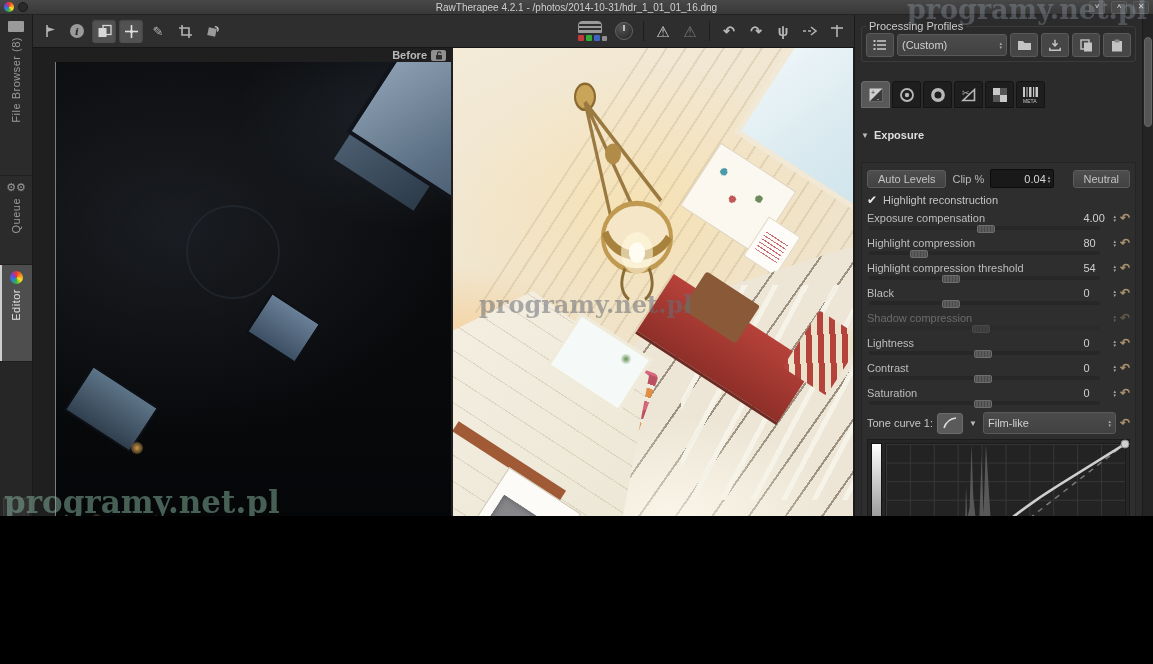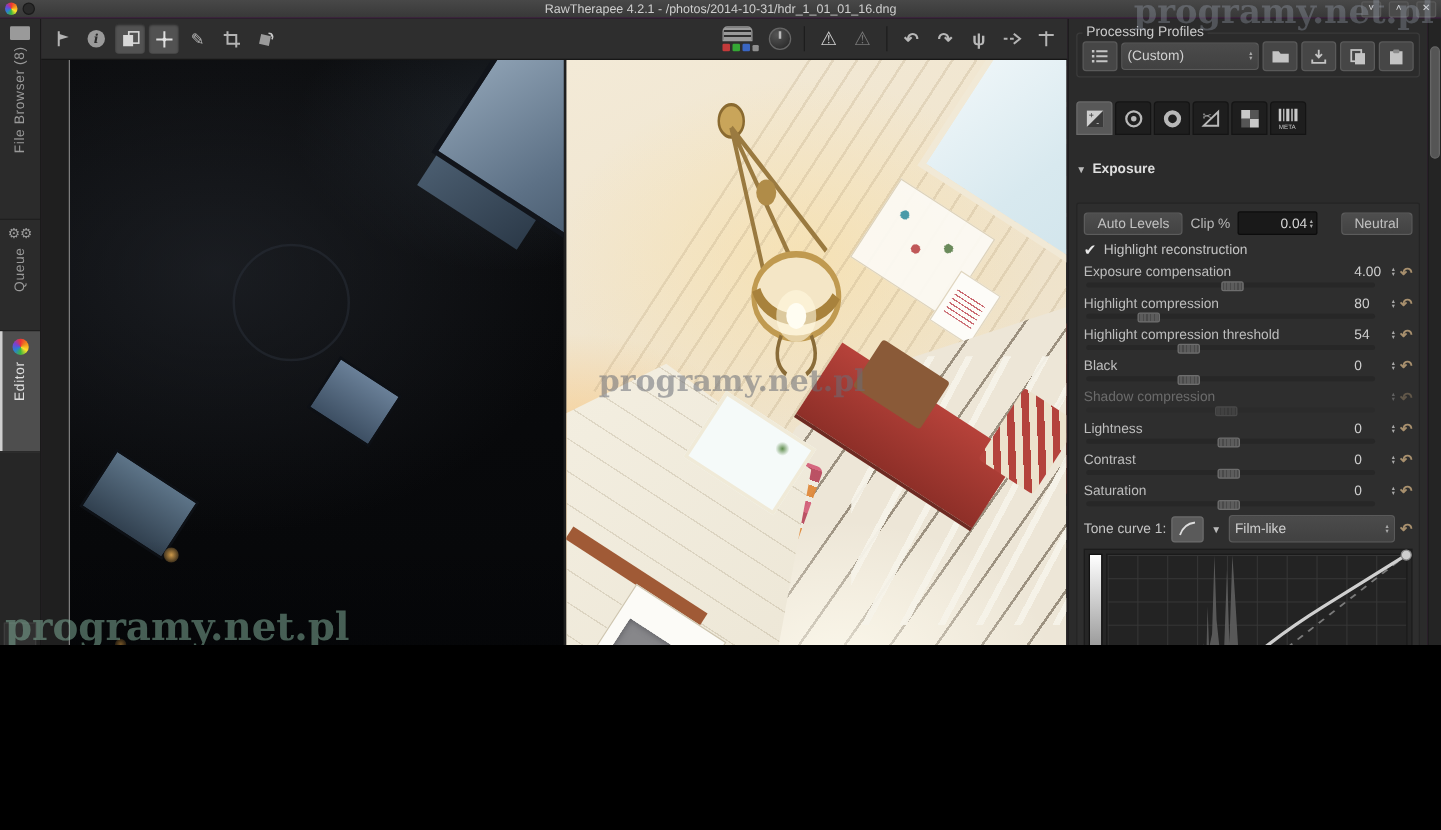--- a/index.html
+++ b/index.html
@@ -5,7 +5,7 @@
   html,body{margin:0;padding:0;background:#000;}
   .screen{position:relative;width:1153px;height:516px;overflow:hidden;
     font-family:"Liberation Sans",sans-serif;font-size:11px;color:#b8b8b8;
-    background:#701a75;-webkit-font-smoothing:antialiased;}
+    background:#7f1d1d;-webkit-font-smoothing:antialiased;}
   
   .titlebar{position:relative;height:14px;background:linear-gradient(#484848,#383838);
     display:flex;align-items:center;padding:0 4px;border-bottom:1px solid #222;}

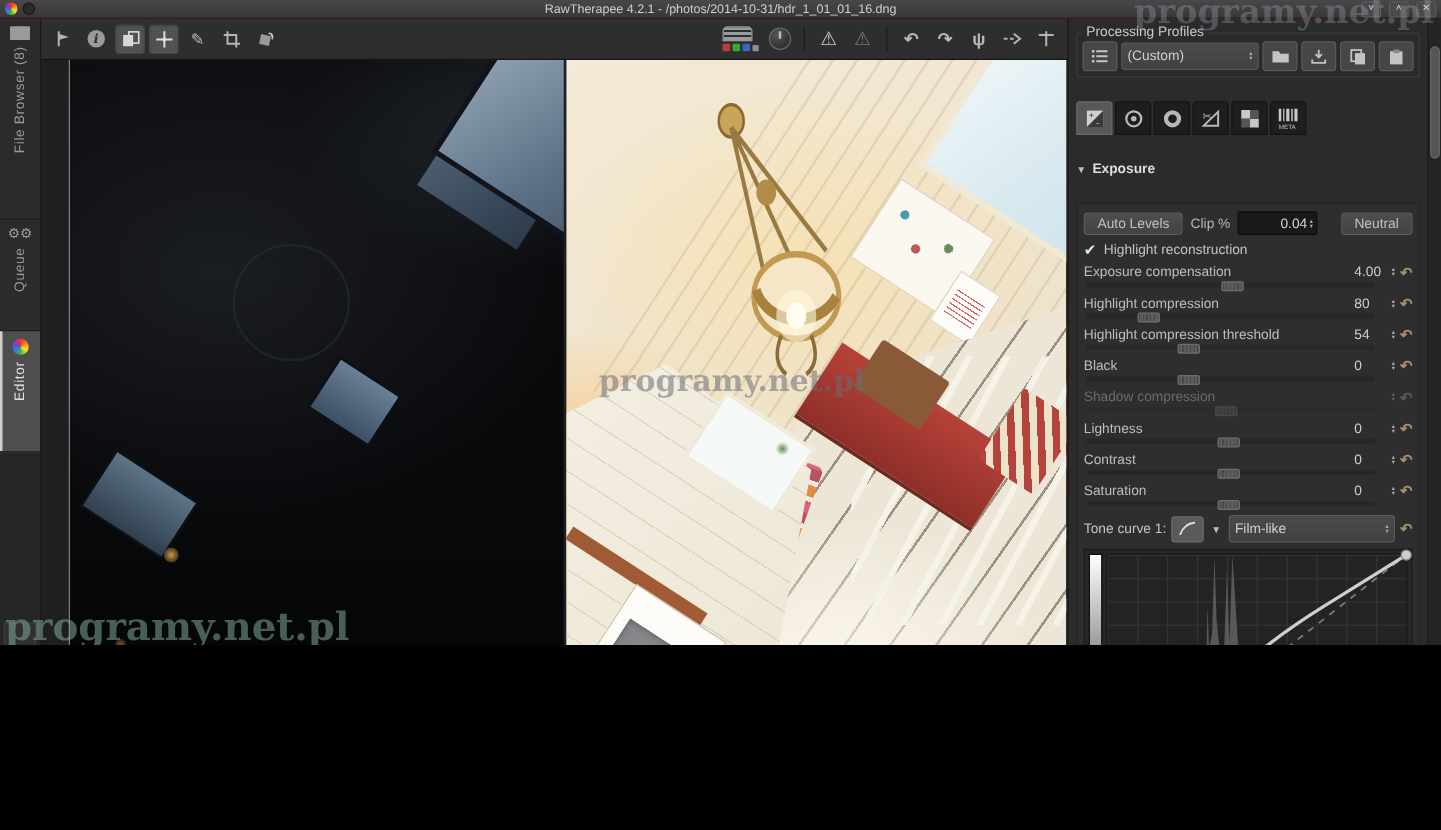--- a/index.html
+++ b/index.html
@@ -349,6 +349,15 @@
 
       <div class="preview">
         <div class="pane pane-before">
+          <div class="pane-h">
+            <span>Before</span>
+            <span class="lockbtn">
+              <svg class="ic" width="10" height="9" viewBox="0 0 10 9">
+                <rect x="2" y="4" width="6" height="4.5" rx="0.8" fill="#2d2d2d"></rect>
+                <path d="M3.5 4 V2.6 a1.7 1.7 0 0 1 3.4 0" fill="none" stroke="#2d2d2d" stroke-width="1.1"></path>
+              </svg>
+            </span>
+          </div>
           <div class="photo photo-before">
             <div class="bp-base"></div>
             <div class="bp-win1b"></div>

